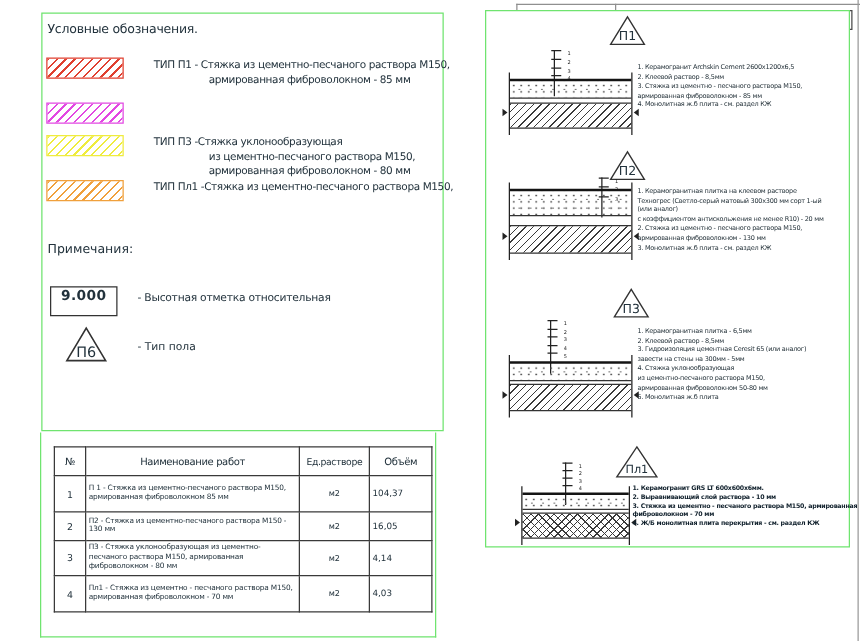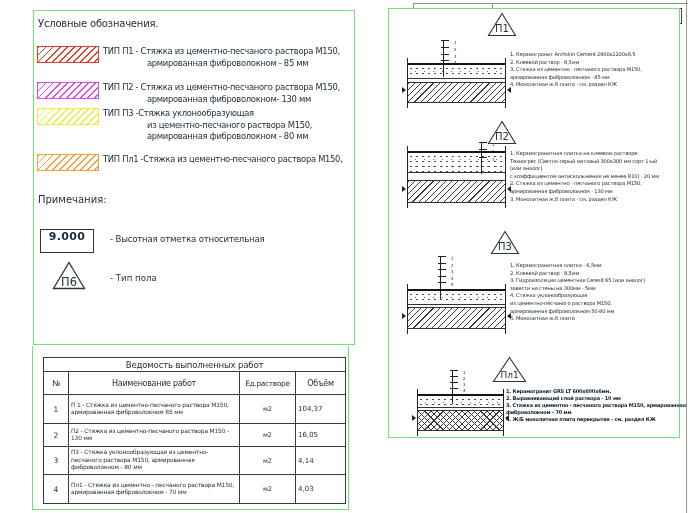--- a/index.html
+++ b/index.html
@@ -20,7 +20,7 @@
 
   
   #legend-title{position:absolute;left:38px;top:18px;font-size:10px;letter-spacing:-0.2px;}
-  .legend-item{position:absolute;left:37px;display:flex;gap:4px;align-items:flex-start;}
+  .legend-item{position:absolute;left:37px;display:flex;gap:24px;align-items:flex-start;}
   .swatch{width:62px;height:17px;border:1.4px solid;box-sizing:border-box;flex:none;background-color:#fff;}
   .legend-text{font-size:8.4px;line-height:11.5px;letter-spacing:-0.3px;white-space:nowrap;}
   .legend-line.indent{padding-left:44px;}

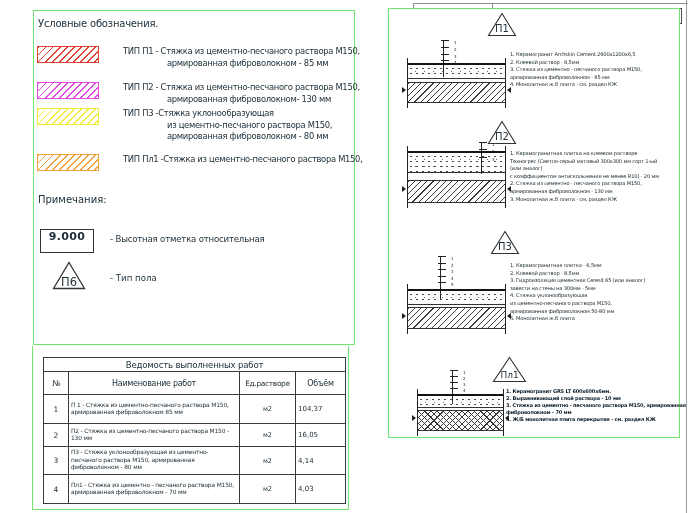--- a/index.html
+++ b/index.html
@@ -90,10 +90,6 @@
       </div>
       <div class="legend-item" style="top: 82px;">
         <div class="swatch" style="border-color: rgb(226, 72, 226); background-image: repeating-linear-gradient(135deg, rgb(226, 72, 226) 0px, rgb(226, 72, 226) 1.3px, rgba(0, 0, 0, 0) 1.3px, rgba(0, 0, 0, 0) 5px);"></div>
-        <div class="legend-text">
-          <div class="legend-line">ТИП П2  - Стяжка из цементно-песчаного раствора М150,</div>
-          <div class="legend-line indent">армированная фиброволокном- 130 мм</div>
-        </div>
       </div>
       <div class="legend-item" style="top: 108px;">
         <div class="swatch" style="border-color: rgb(239, 236, 62); background-image: repeating-linear-gradient(135deg, rgb(239, 236, 62) 0px, rgb(239, 236, 62) 1.3px, rgba(0, 0, 0, 0) 1.3px, rgba(0, 0, 0, 0) 5px);"></div>

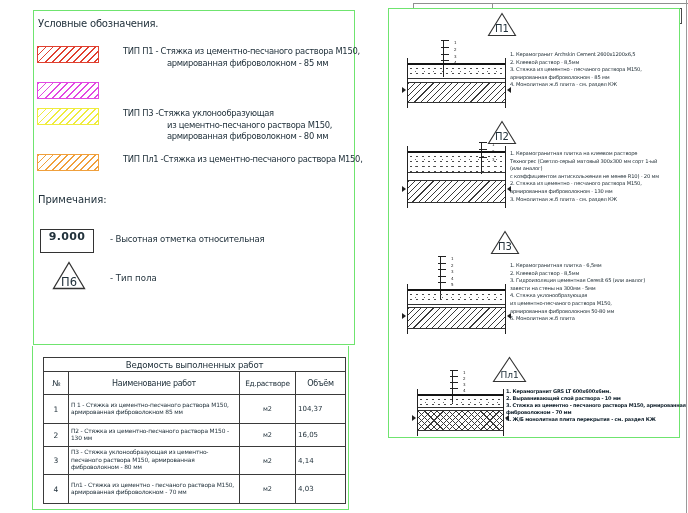--- a/index.html
+++ b/index.html
@@ -99,7 +99,7 @@
           <div class="legend-line indent">армированная фиброволокном - 80 мм</div>
         </div>
       </div>
-      <div class="legend-item" style="top: 154px; justify-content: space-between;">
+      <div class="legend-item" style="top: 144px; justify-content: space-between;">
         <div class="swatch" style="border-color: rgb(240, 160, 60); background-image: repeating-linear-gradient(135deg, rgb(240, 160, 60) 0px, rgb(240, 160, 60) 1.3px, rgba(0, 0, 0, 0) 1.3px, rgba(0, 0, 0, 0) 5px);"></div>
         <div class="legend-text">
           <div class="legend-line">ТИП Пл1  -Стяжка из цементно-песчаного раствора М150,</div>

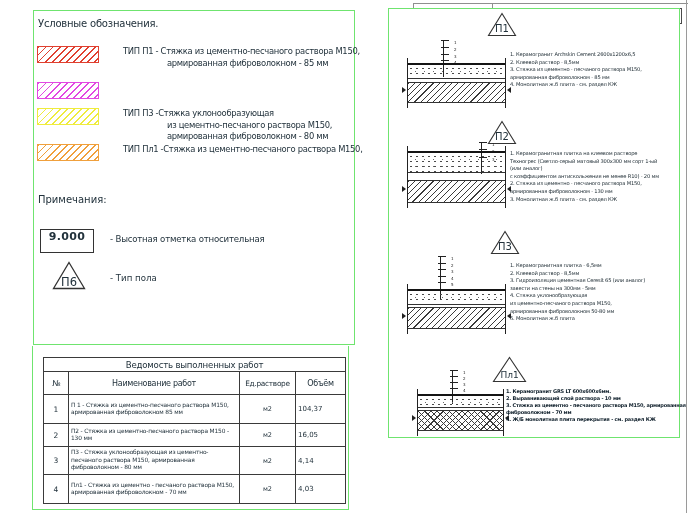--- a/index.html
+++ b/index.html
@@ -127,9 +127,6 @@
         <col style="width:50px">
       </colgroup>
     <thead>
-      <tr>
-          <th class="title-cell" colspan="4">Ведомость выполненных работ</th>
-        </tr>
       <tr>
         <th class="hdr">№</th>
         <th class="hdr">Наименование работ</th>

